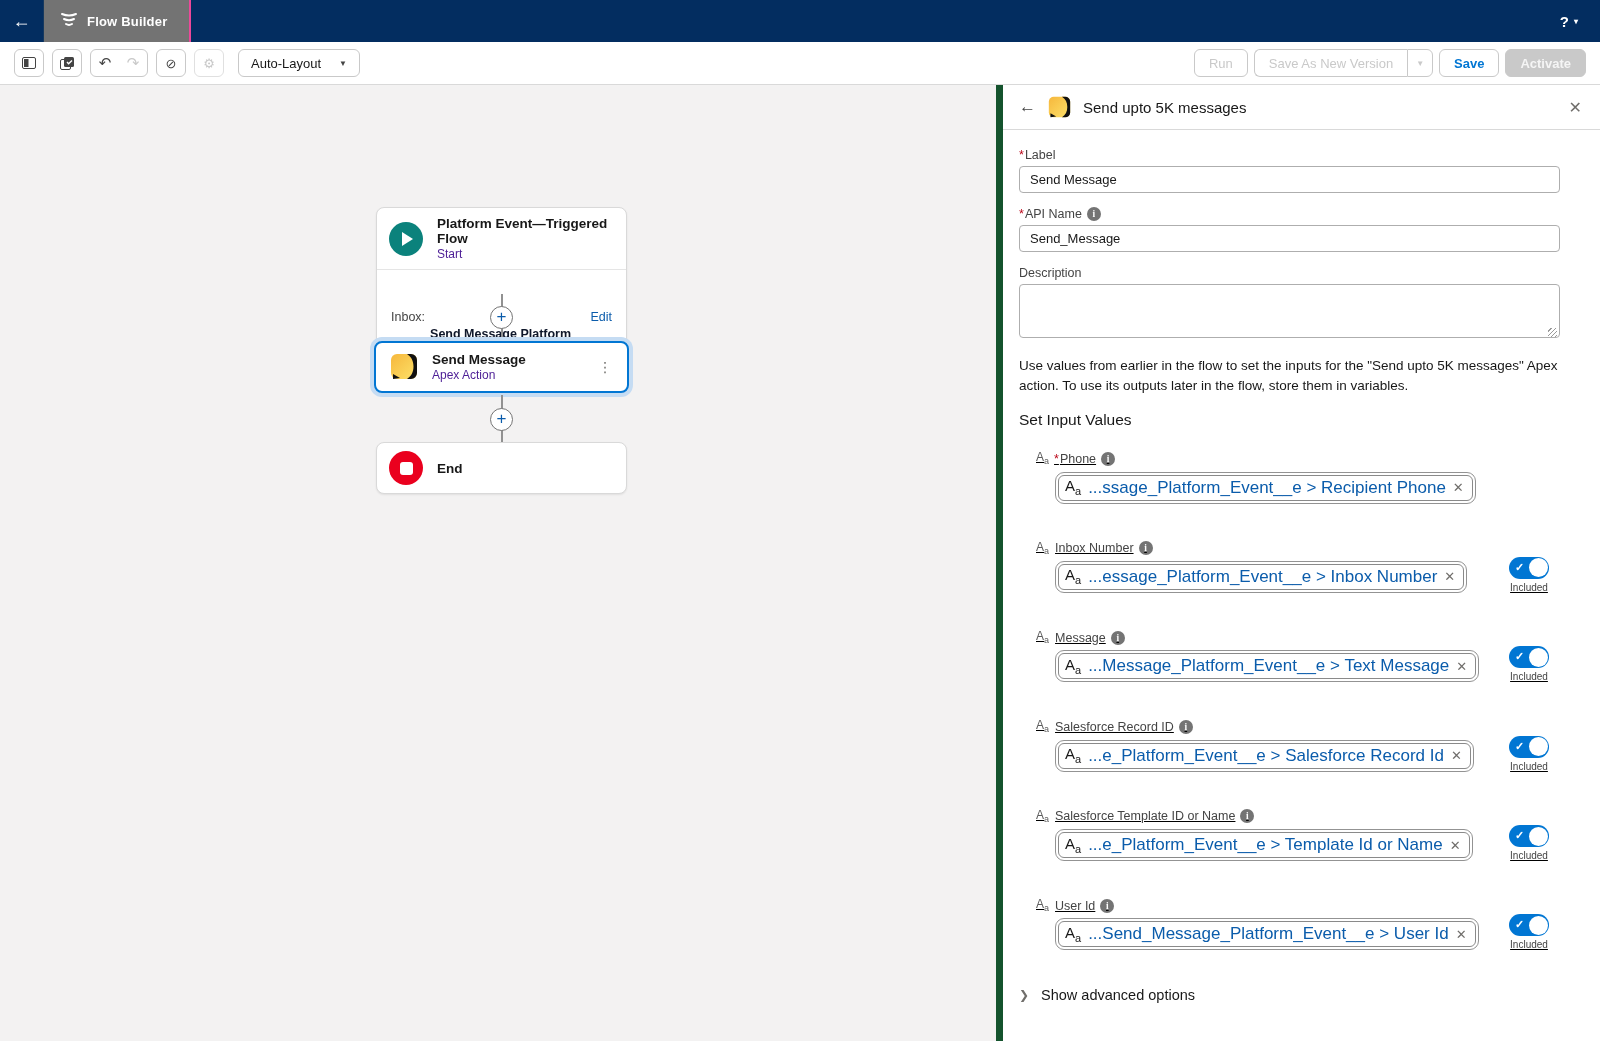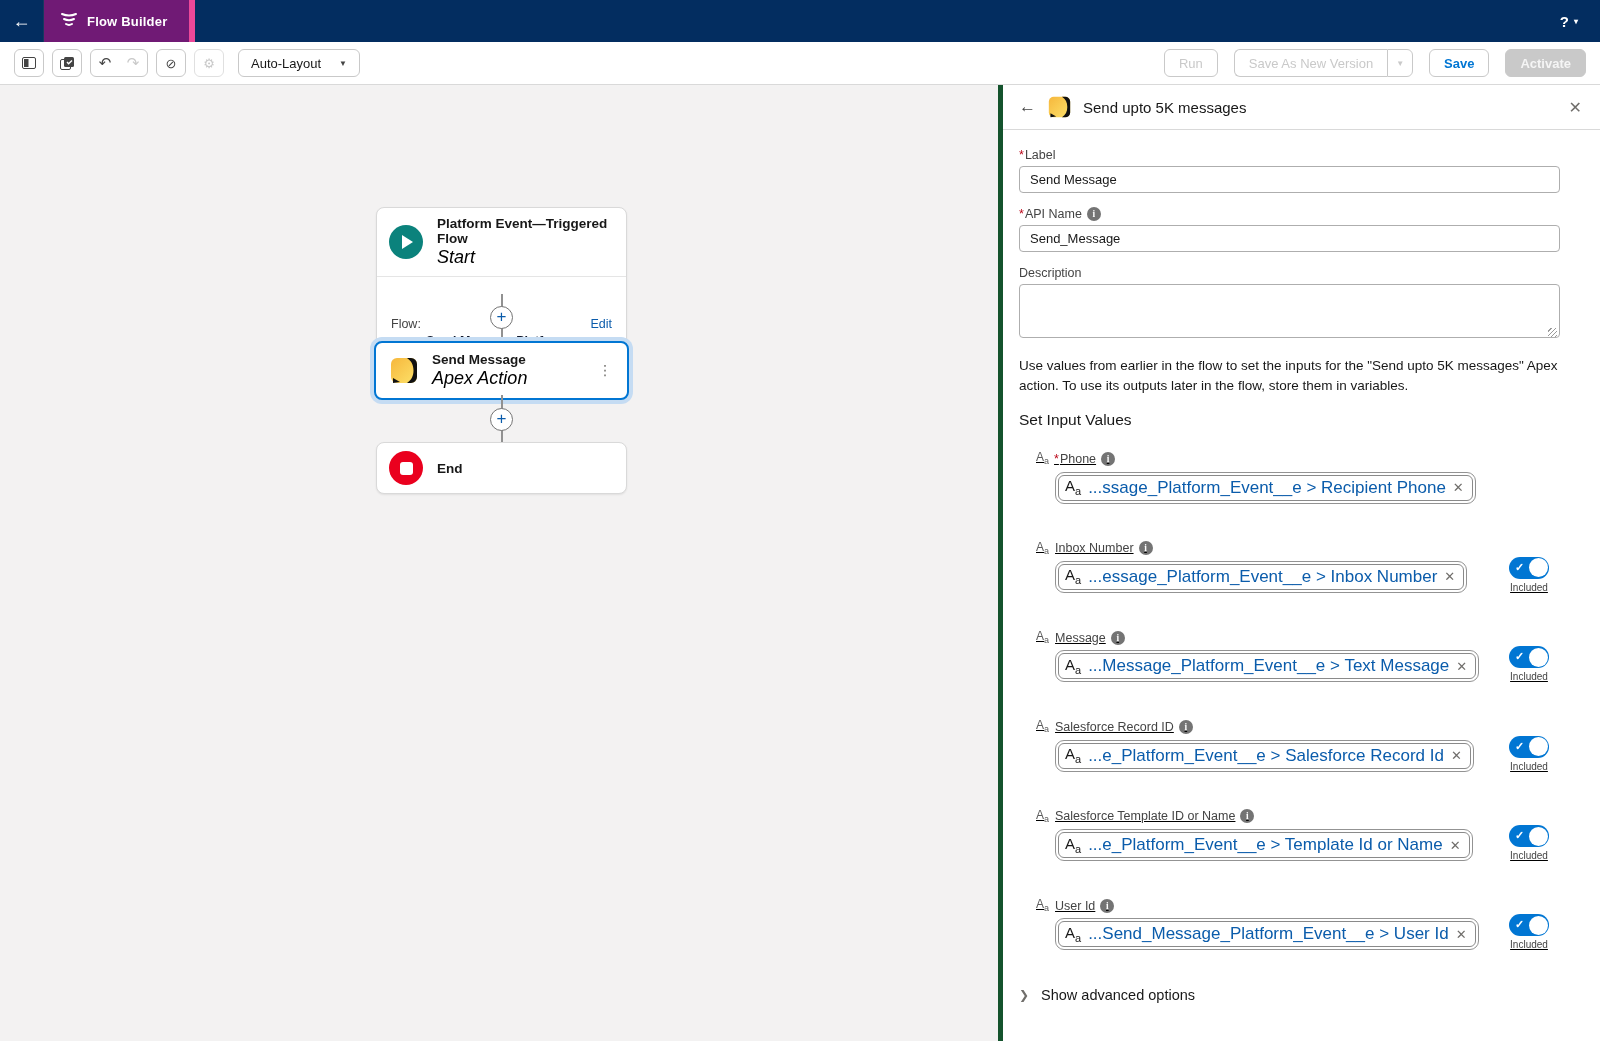--- a/index.html
+++ b/index.html
@@ -8,7 +8,7 @@
   
   .navbar { height:42px; background:#032d60; display:flex; align-items:center; color:#fff; }
   .nav-back { width:44px; height:42px; display:flex; align-items:center; justify-content:center; font-size:18px; cursor:pointer; border-right:1px solid #16395f; }
-  .nav-tab { height:42px; display:flex; align-items:center; gap:9px; padding:0 22px 0 16px; border-right:6px solid #ec4899; background:#701a75; }
+  .nav-tab { height:42px; display:flex; align-items:center; gap:9px; padding:0 22px 0 16px; border-right:2px solid #ec4899; background:#737373; }
   .nav-tab .title { font-size:13px; font-weight:bold; letter-spacing:.2px; }
   .nav-spacer { flex:1; }
   .nav-help { display:flex; align-items:center; gap:5px; padding-right:22px; font-size:15px; font-weight:bold; cursor:pointer; }

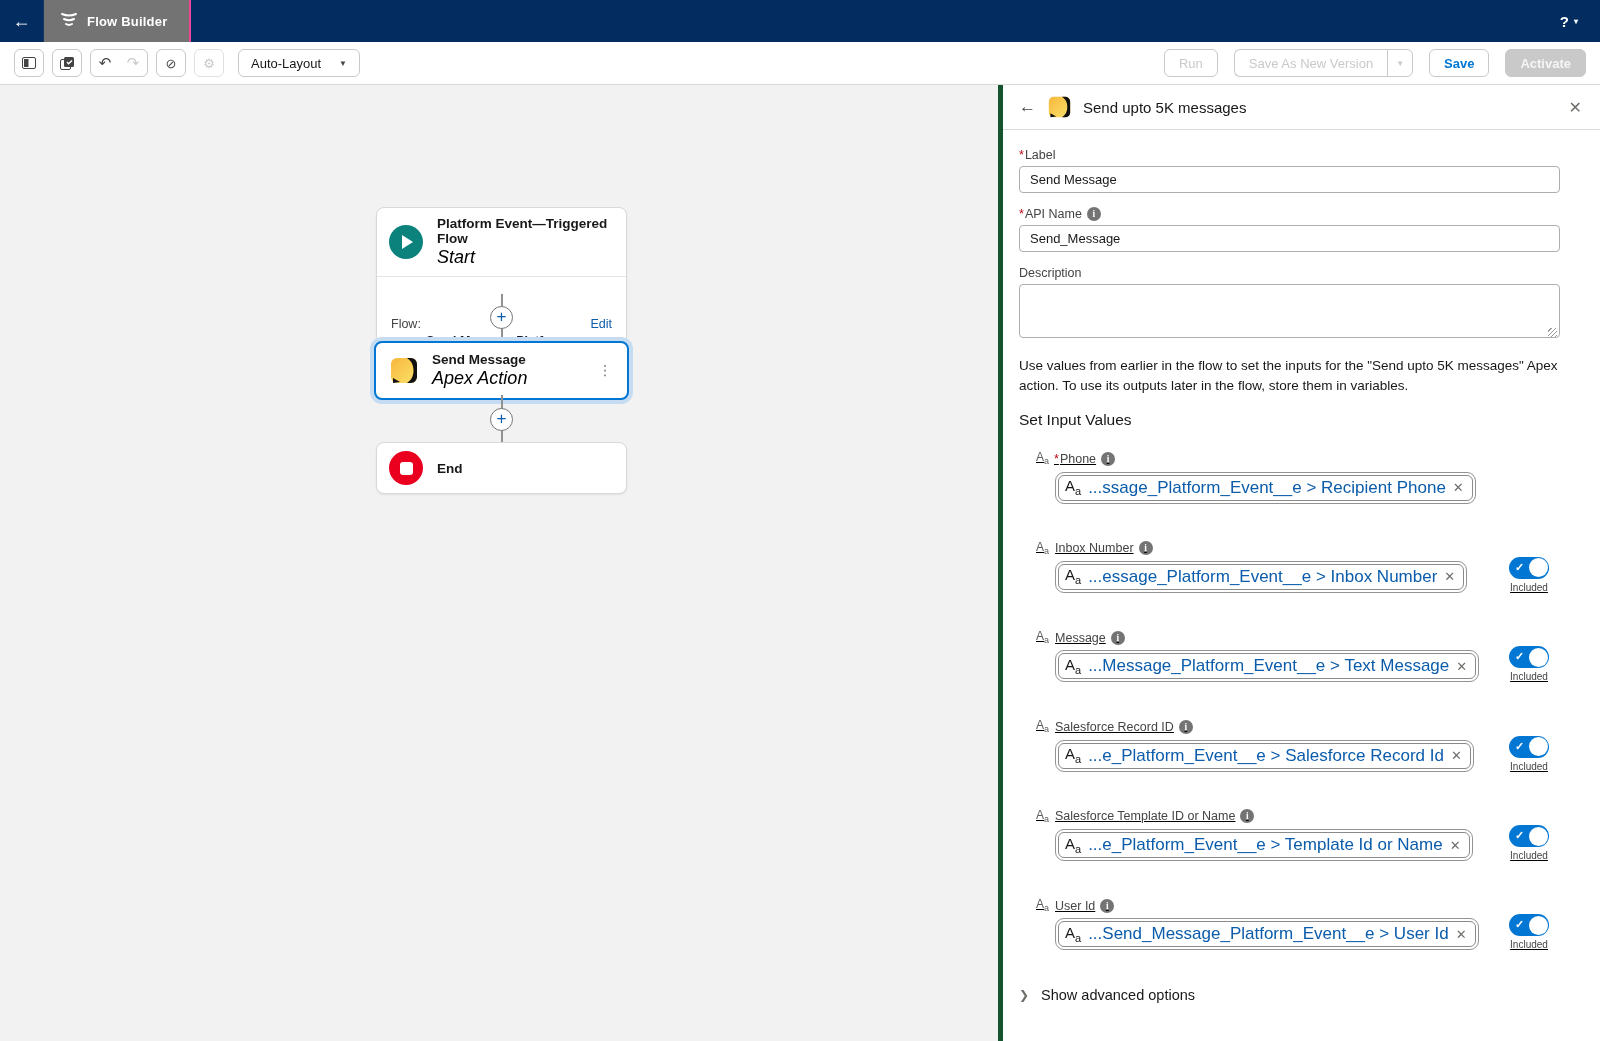--- a/index.html
+++ b/index.html
@@ -23,7 +23,7 @@
   .ticon { font-size:13px; }
   .autolayout { height:28px; border:1px solid #c9c9c9; border-radius:6px; background:#fff; display:flex; align-items:center; gap:18px; padding:0 12px; font-size:13px; color:#181818; cursor:pointer; margin-left:6px; }
   .autolayout .caret { font-size:8px; color:#444; }
-  .toolbar-right { margin-left:auto; display:flex; align-items:center; gap:16px; }
+  .toolbar-right { margin-left:auto; display:flex; align-items:center; gap:6px; }
   .btn { height:28px; border:1px solid #c9c9c9; border-radius:6px; background:#fff; padding:0 14px; font-size:13px; display:flex; align-items:center; cursor:pointer; font-family:inherit; }
   .btn.disabled { color:#c9c9c9; cursor:default; }
   .btn.split-main { border-radius:6px 0 0 6px; border-right:none;text-align:center; }

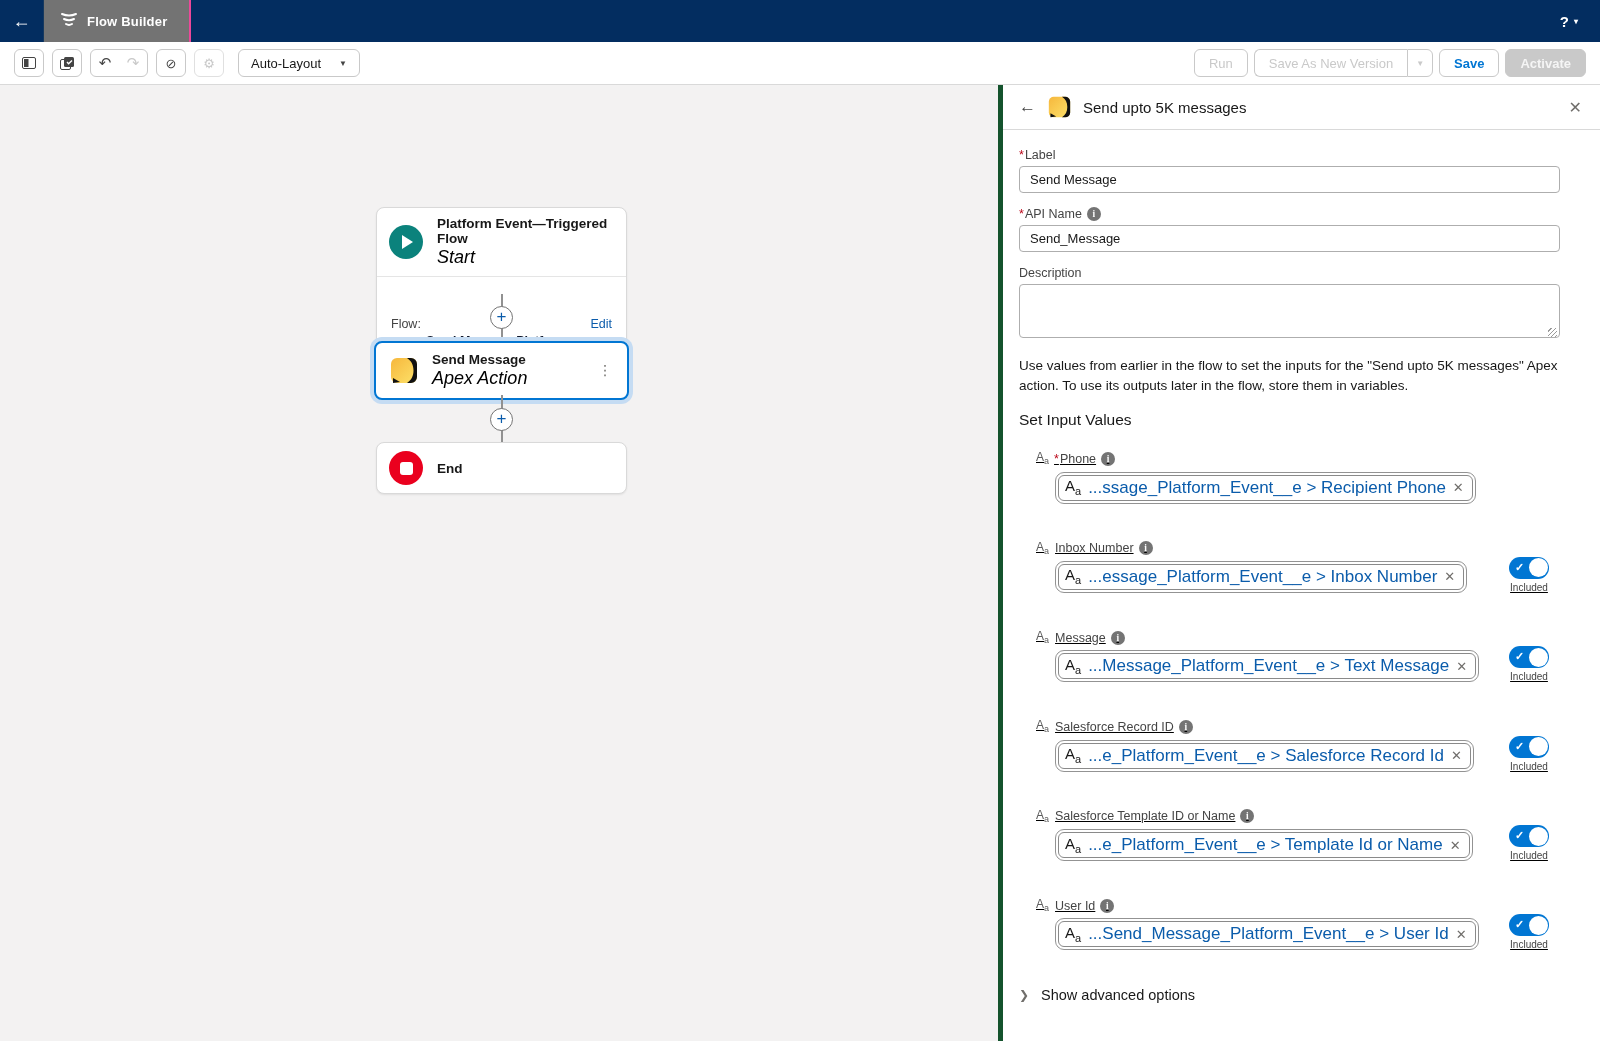--- a/index.html
+++ b/index.html
@@ -33,7 +33,7 @@
 
   
   .main { display:flex; height:956px; }
-  .canvas { position:relative; width:1003px; background:#f3f2f2; border-right:5px solid #14532d; }
+  .canvas { position:relative; width:1003px; background:#f3f2f2; border-right:7px solid #14532d; }
 
   
   .node { position:absolute; background:#fff; border:1px solid #d9d9d9; border-radius:8px; box-shadow:0 1px 2px rgba(0,0,0,.08); }

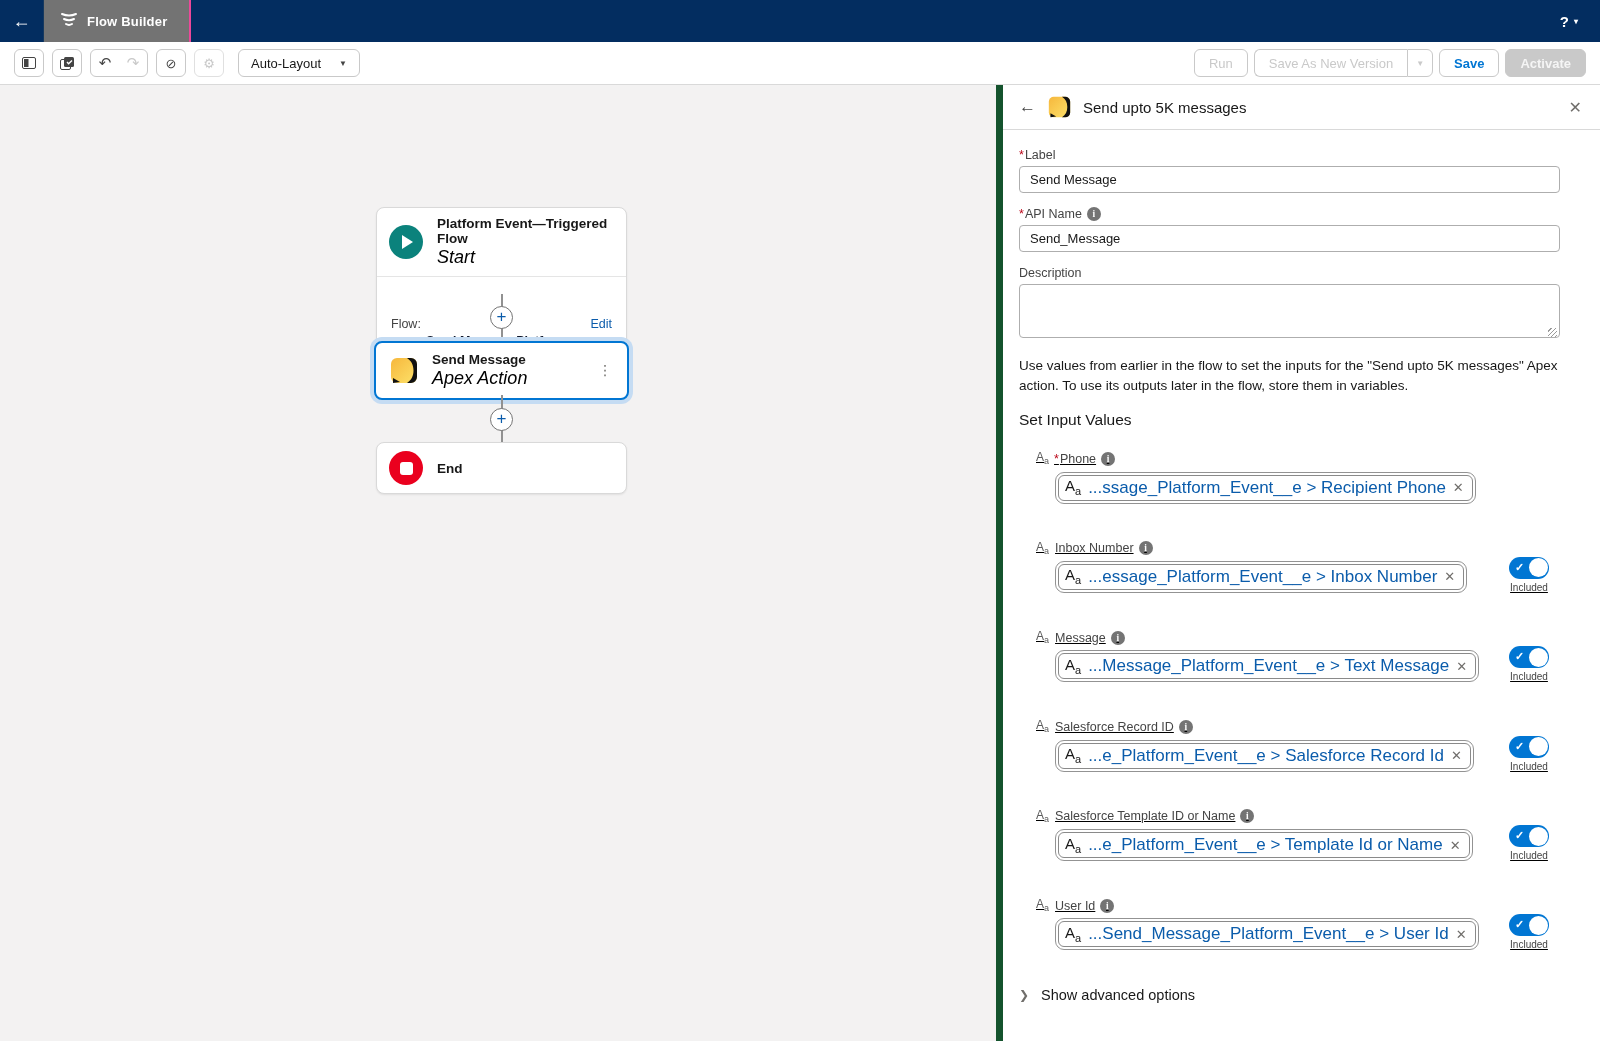--- a/index.html
+++ b/index.html
@@ -39,7 +39,7 @@
   .node { position:absolute; background:#fff; border:1px solid #d9d9d9; border-radius:8px; box-shadow:0 1px 2px rgba(0,0,0,.08); }
   .node-row { display:flex; align-items:center; gap:14px; padding:8px 12px; }
   .node-title { font-size:13.5px; font-weight:bold; color:#181818; }
-  .node-sub { font-size:18px; color:#000000; margin-top:1px;font-style:italic; }
+  .node-sub { font-size:12px; color:#4c1d95; margin-top:1px; }
   .circle-icon { width:34px; height:34px; border-radius:50%; display:flex; align-items:center; justify-content:center; flex:none; }
   .start-circle { background:#0b827c; }
   .play { width:0; height:0; border-left:11px solid #fff; border-top:7px solid transparent; border-bottom:7px solid transparent; margin-left:3px; }

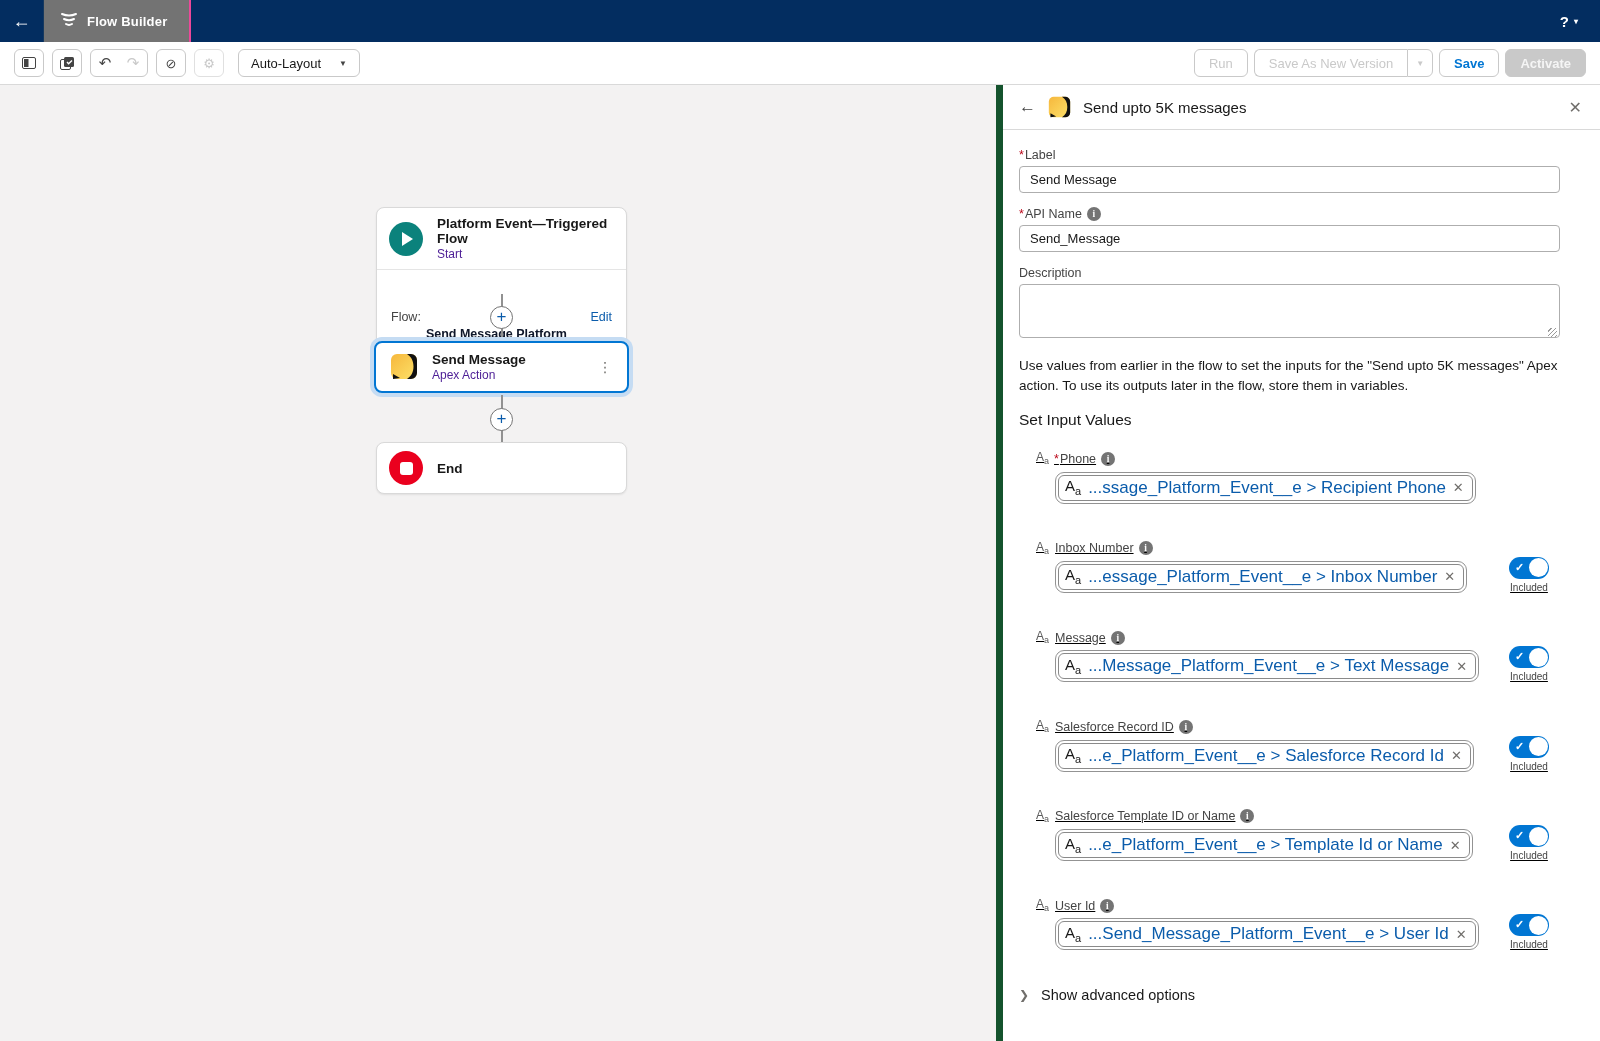--- a/index.html
+++ b/index.html
@@ -171,7 +171,7 @@
         </div>
       </div>
       <div class="event-row">
-        <span>Flow:</span>
+        <span>Inbox:</span>
         <b>Send Message Platform E...</b>
         <span class="edit-link">Edit</span>
       </div>

